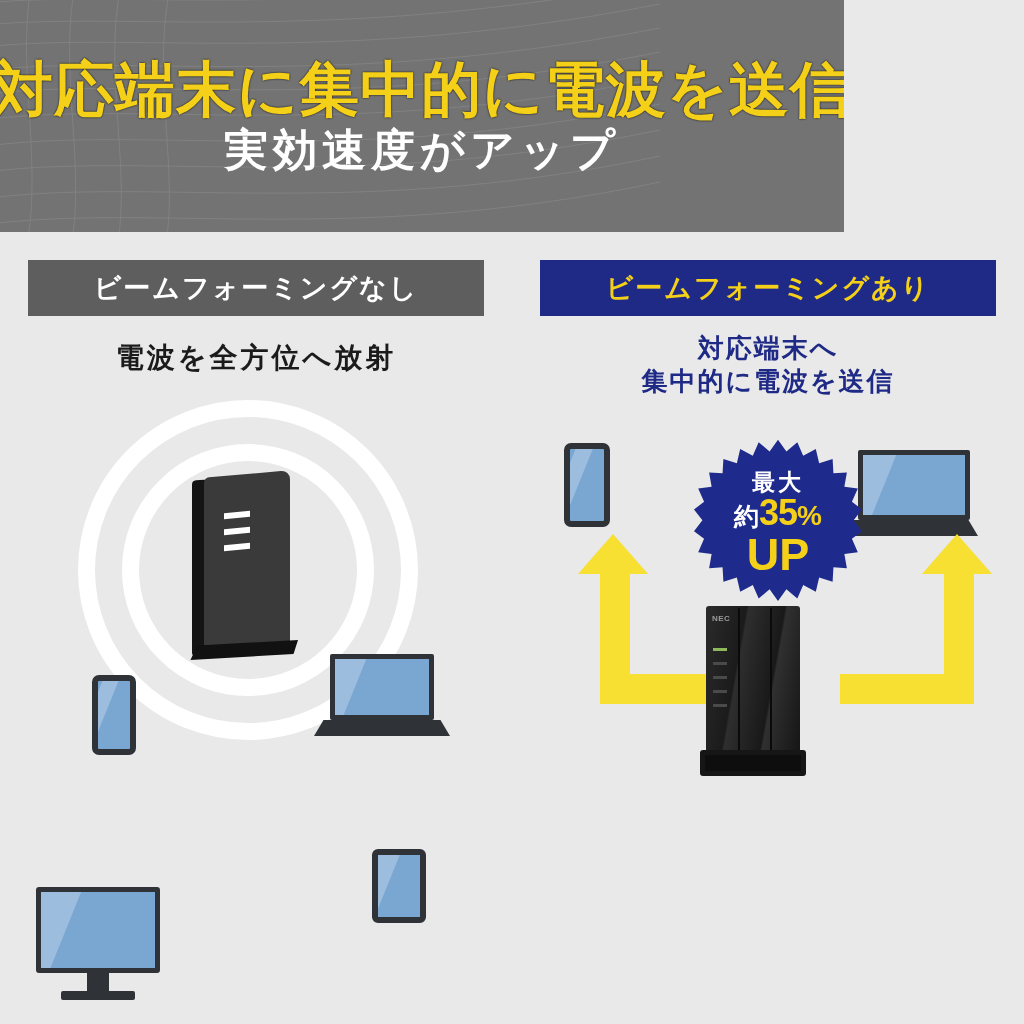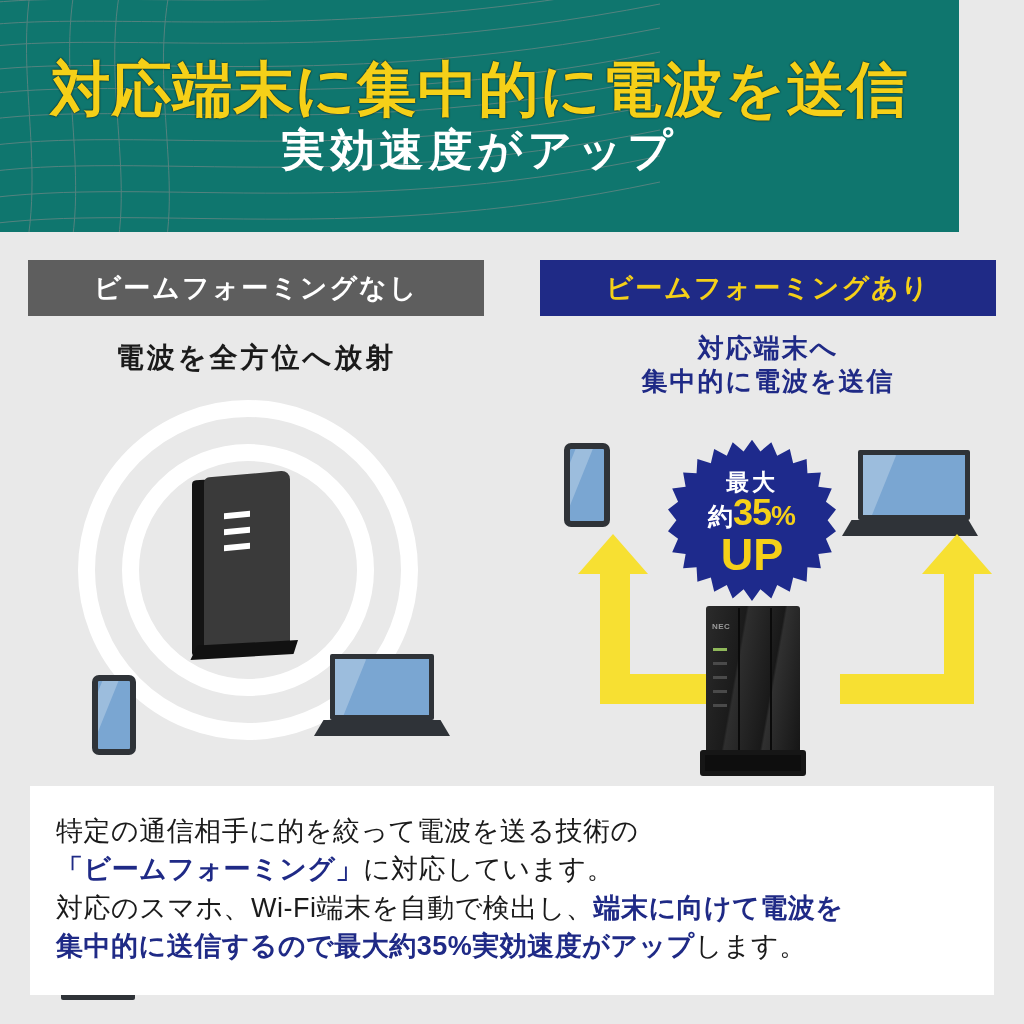--- a/index.html
+++ b/index.html
@@ -13,8 +13,8 @@
 
   
   .hero {
-    position: absolute; left: 0; top: 0; width: 959px; height: 232px;
-    background: #0f766e; overflow: hidden;
+    position: absolute; left: 0; top: 0; width: 844px; height: 232px;
+    background: #737373; overflow: hidden;
   }
   .hero-lines { position: absolute; left: -40px; top: -30px; width: 700px; height: 300px; opacity: .55; }
   .hero-inner {

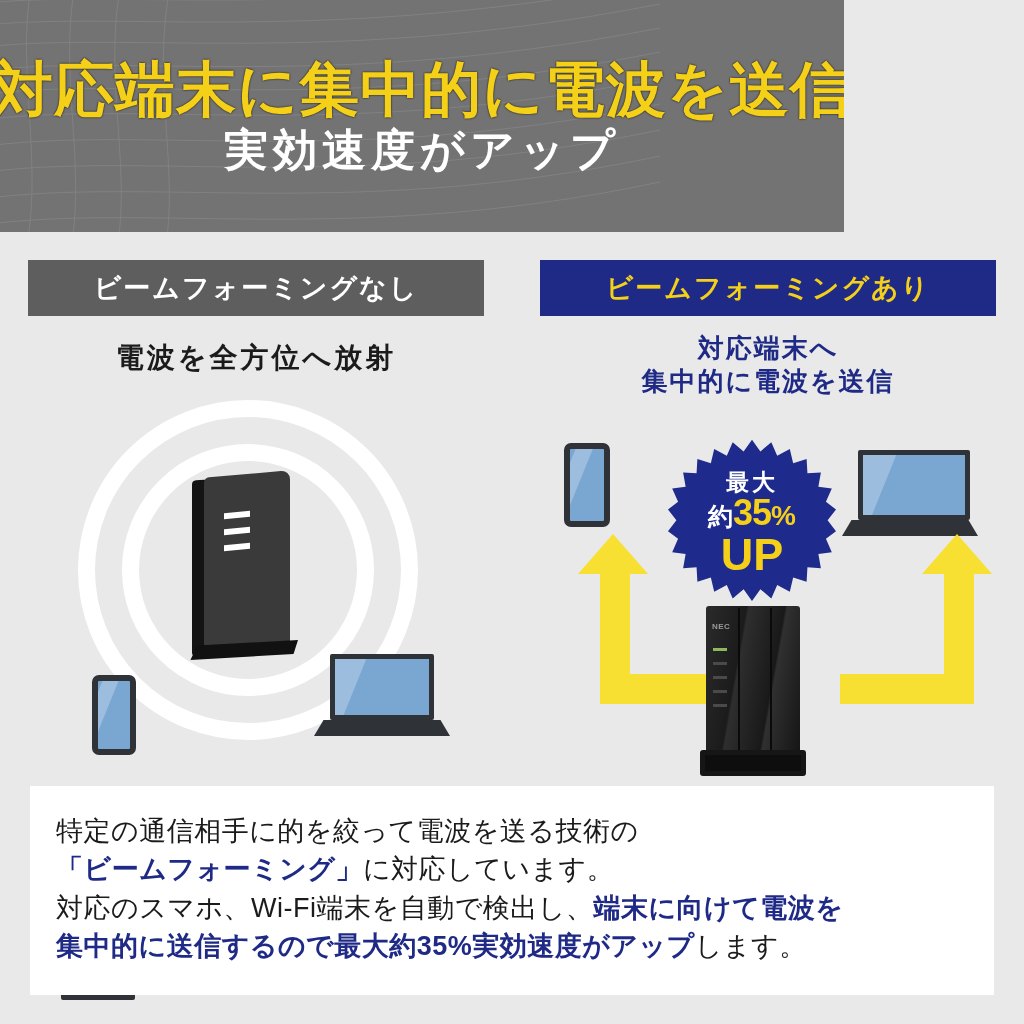--- a/index.html
+++ b/index.html
@@ -157,7 +157,7 @@
   }
 
   
-  .badge { position: absolute; left: 668px; top: 438px; width: 168px; height: 168px; }
+  .badge { position: absolute; left: 694px; top: 438px; width: 168px; height: 168px; }
   .badge .txt {
     position: absolute; left: 0; top: 0; width: 168px; height: 168px;
     display: flex; flex-direction: column; align-items: center; justify-content: center;

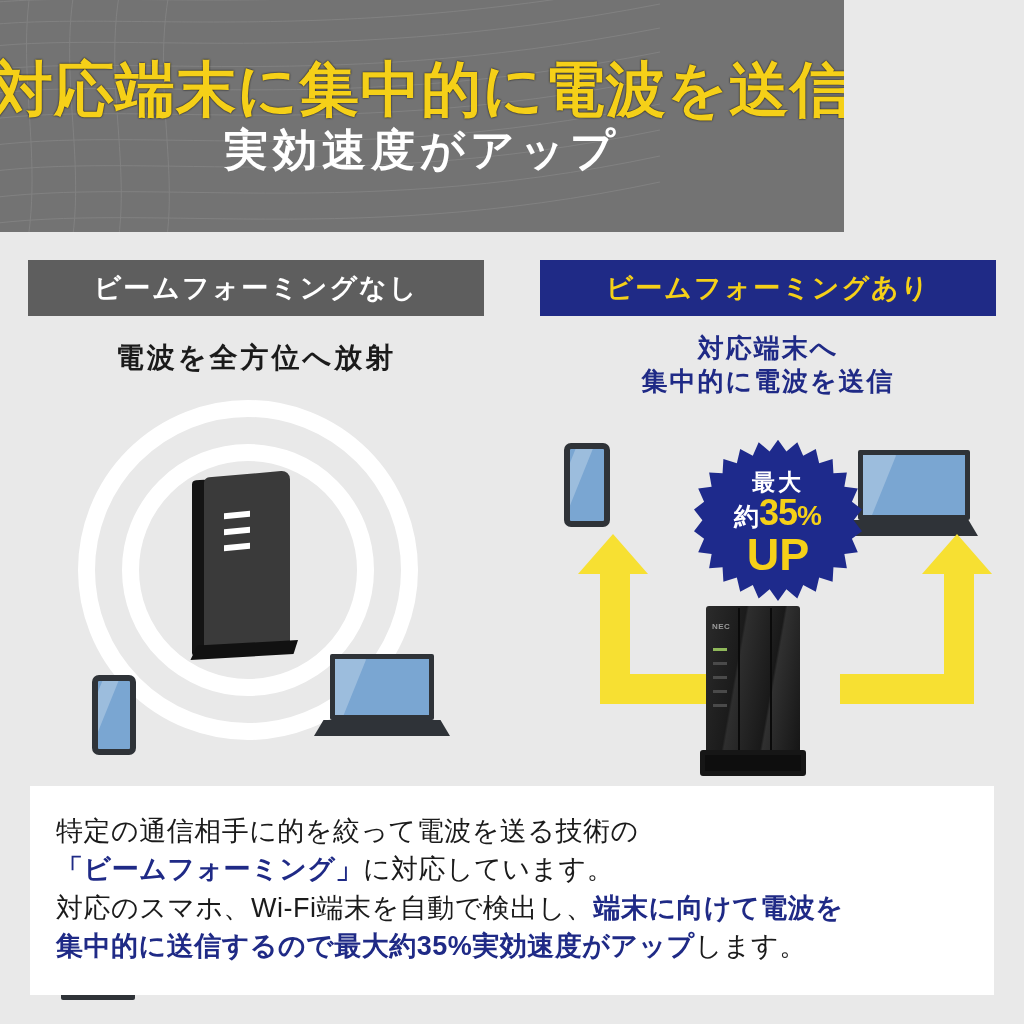--- a/index.html
+++ b/index.html
@@ -145,7 +145,7 @@
   .router-r .seam1 { left: 38px; }
   .router-r .seam2 { left: 70px; }
   .router-r .nec {
-    position: absolute; left: 12px; top: 16px; color: #9a9a9a;
+    position: absolute; left: 12px; top: 8px; color: #9a9a9a;
     font-size: 8px; font-weight: bold; letter-spacing: .5px;
   }
   .router-r .ledcol { position: absolute; left: 13px; top: 42px; }

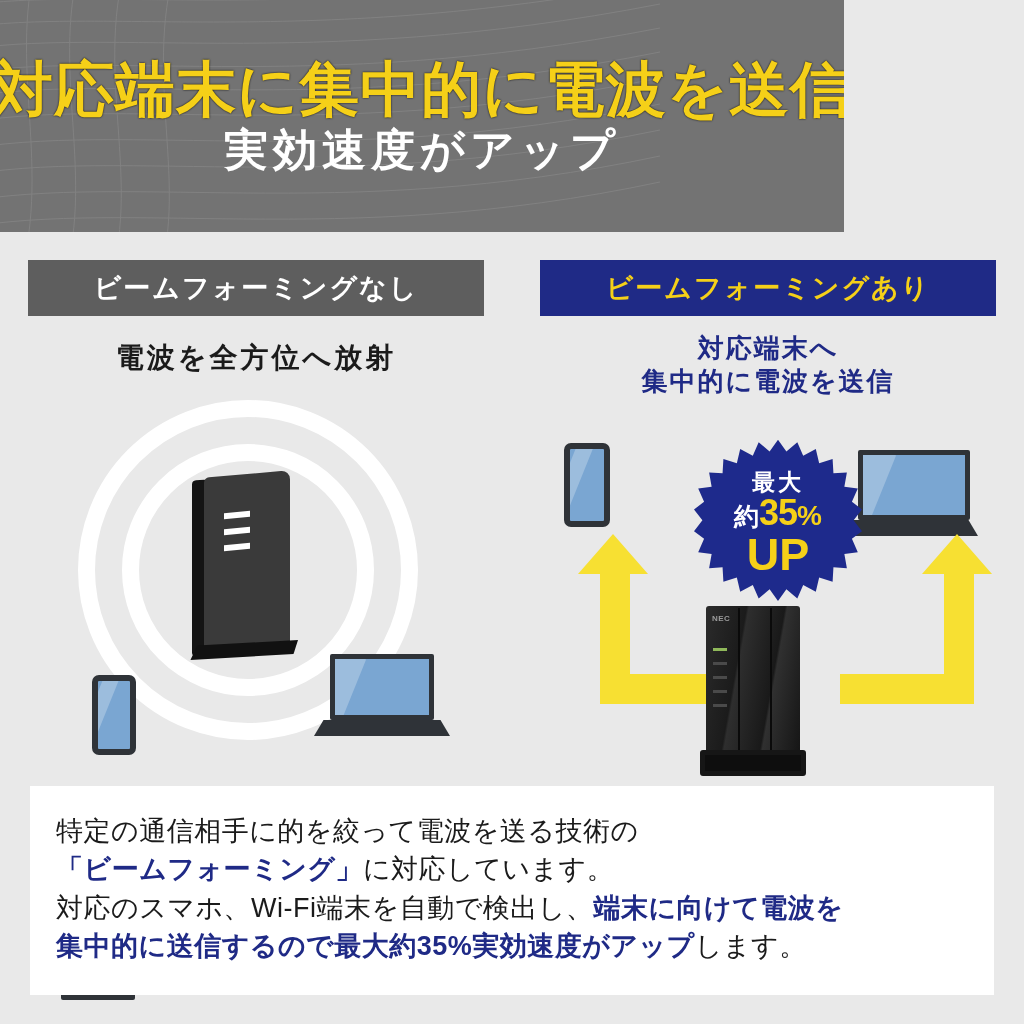--- a/index.html
+++ b/index.html
@@ -315,20 +315,6 @@
     </div>
   </div>
 
-  <div class="card">
-    <div class="card-body">
-      <div class="card-line">特定の通信相手に的を絞って電波を送る技術の</div>
-      <div class="card-line">
-        <span class="nav">「ビームフォーミング」</span><span>に対応しています。</span>
-      </div>
-      <div class="card-line">
-        <span>対応のスマホ、Wi-Fi端末を自動で検出し、</span><b>端末に向けて電波を</b>
-      </div>
-      <div class="card-line">
-        <b>集中的に送信するので</b><b>最大約35%実効速度がアップ</b><span>します。</span>
-      </div>
-    </div>
-  </div>
 
 </div>
 

